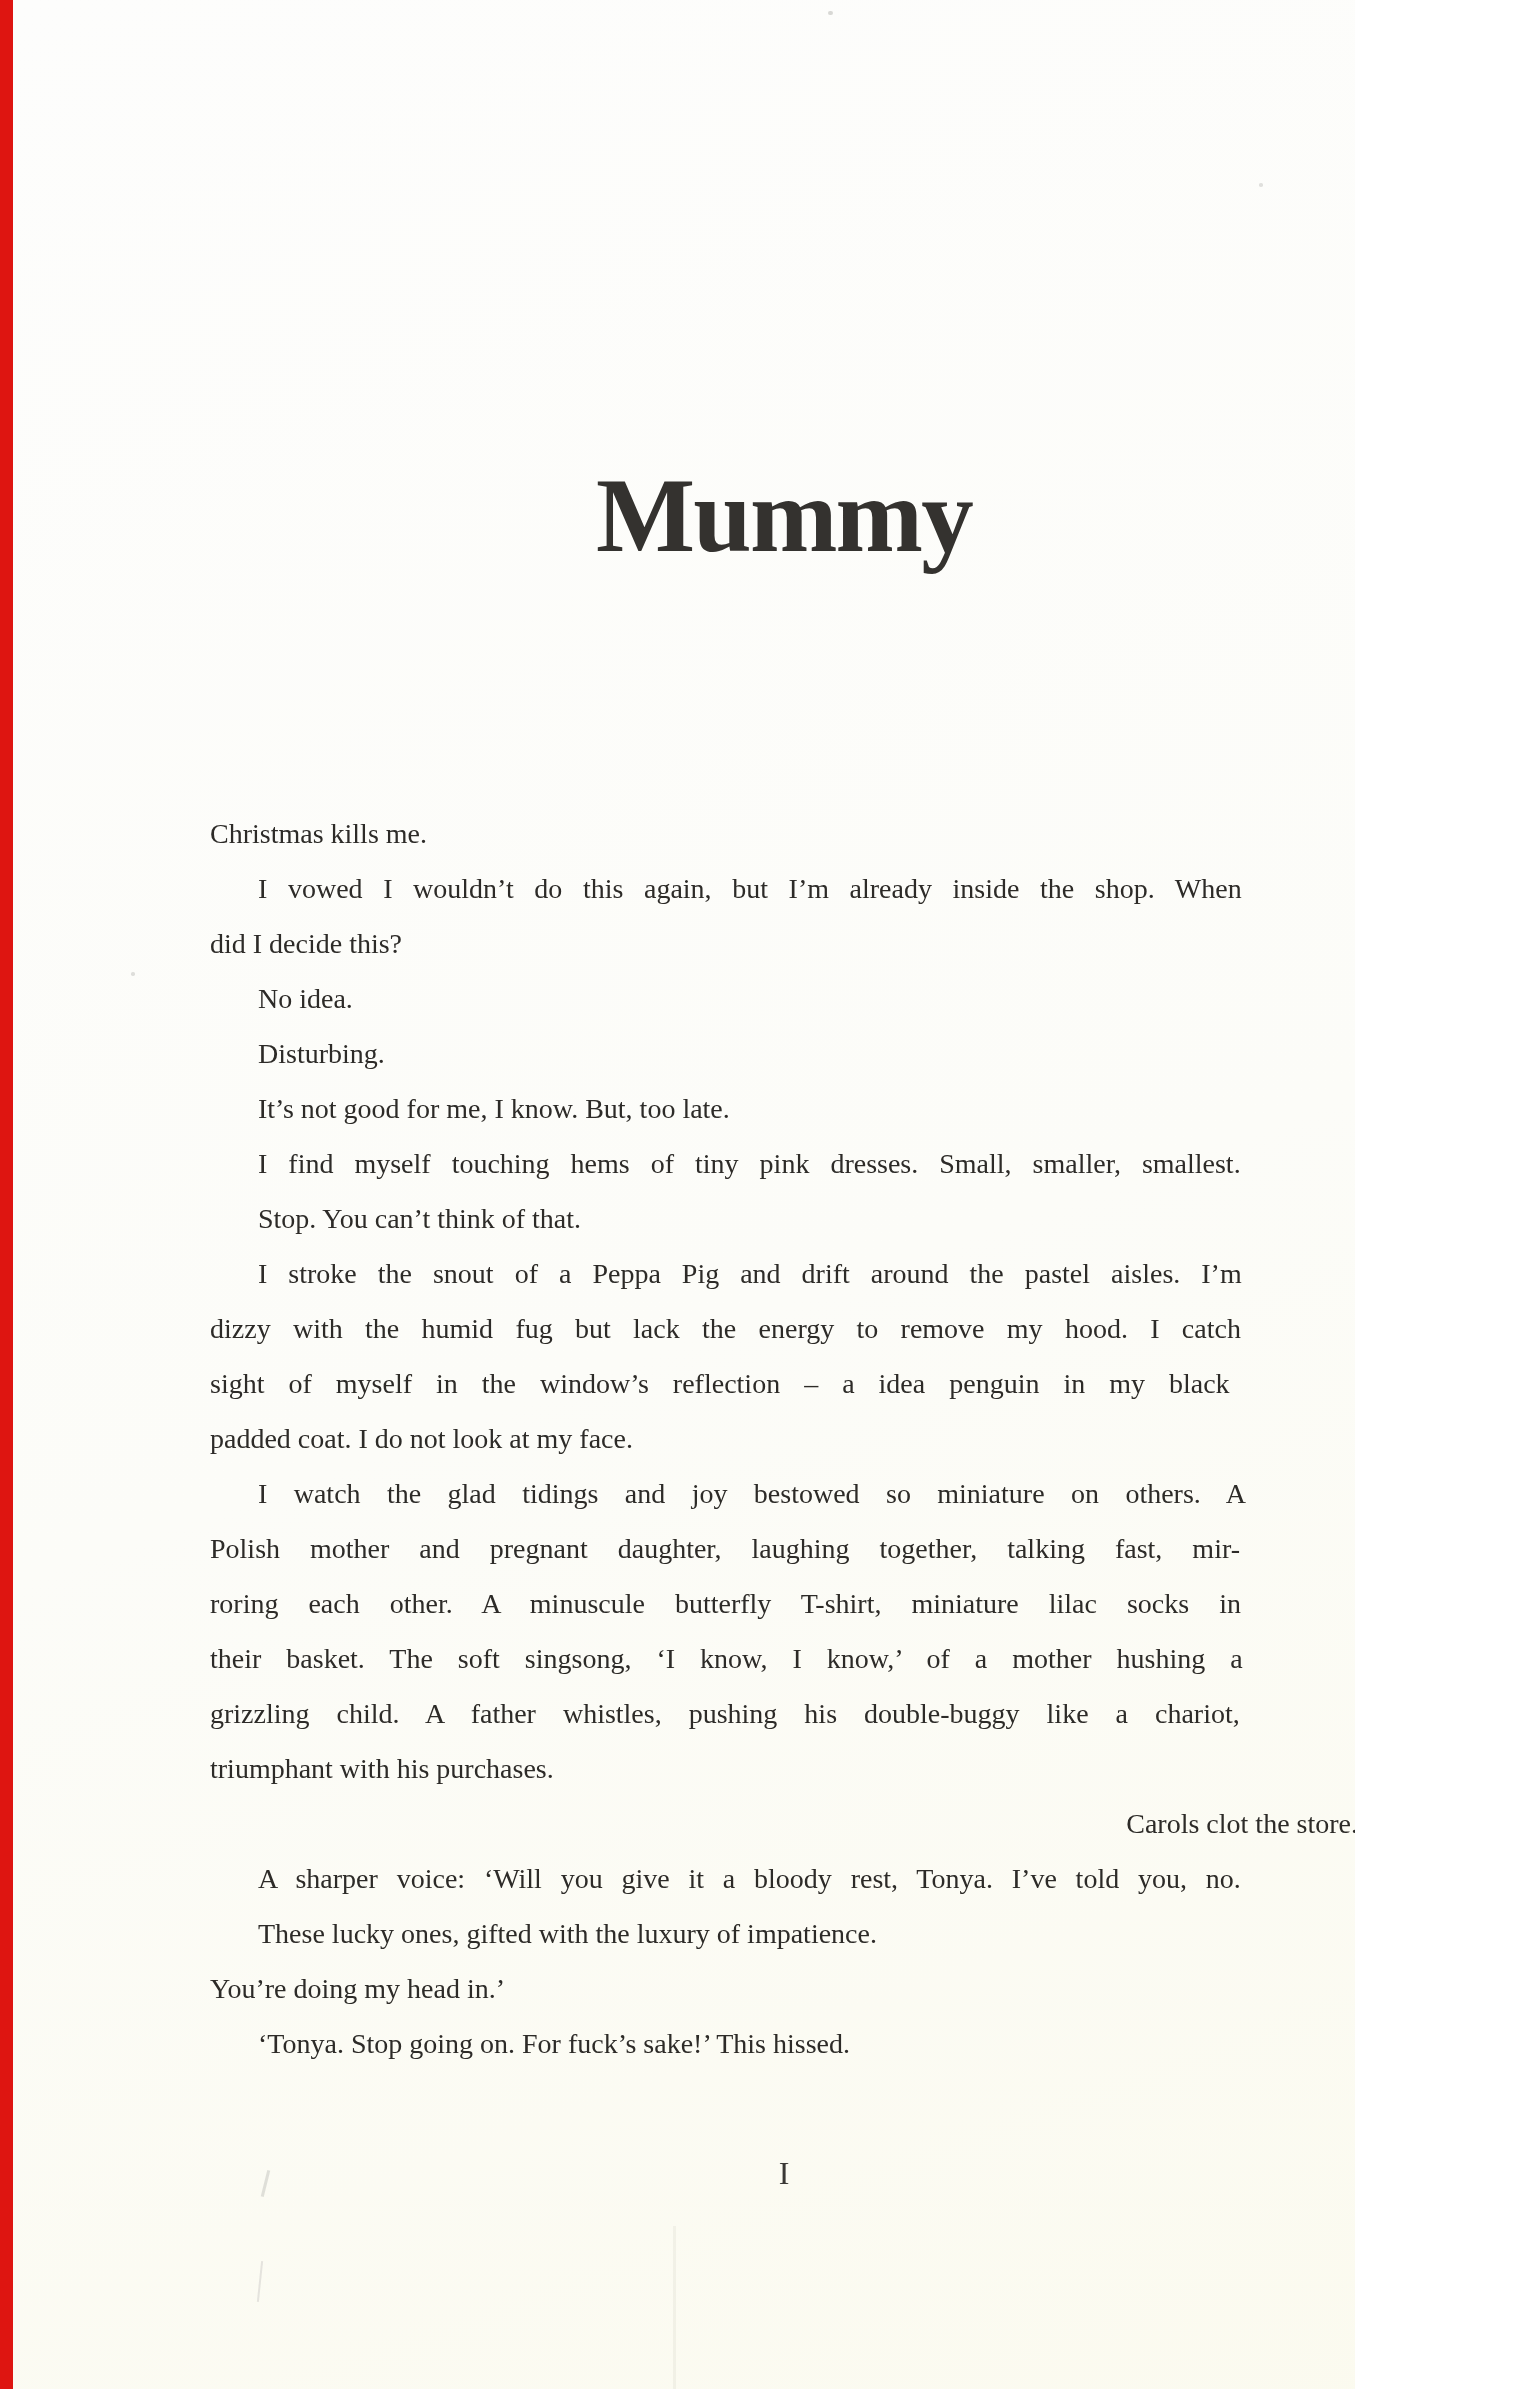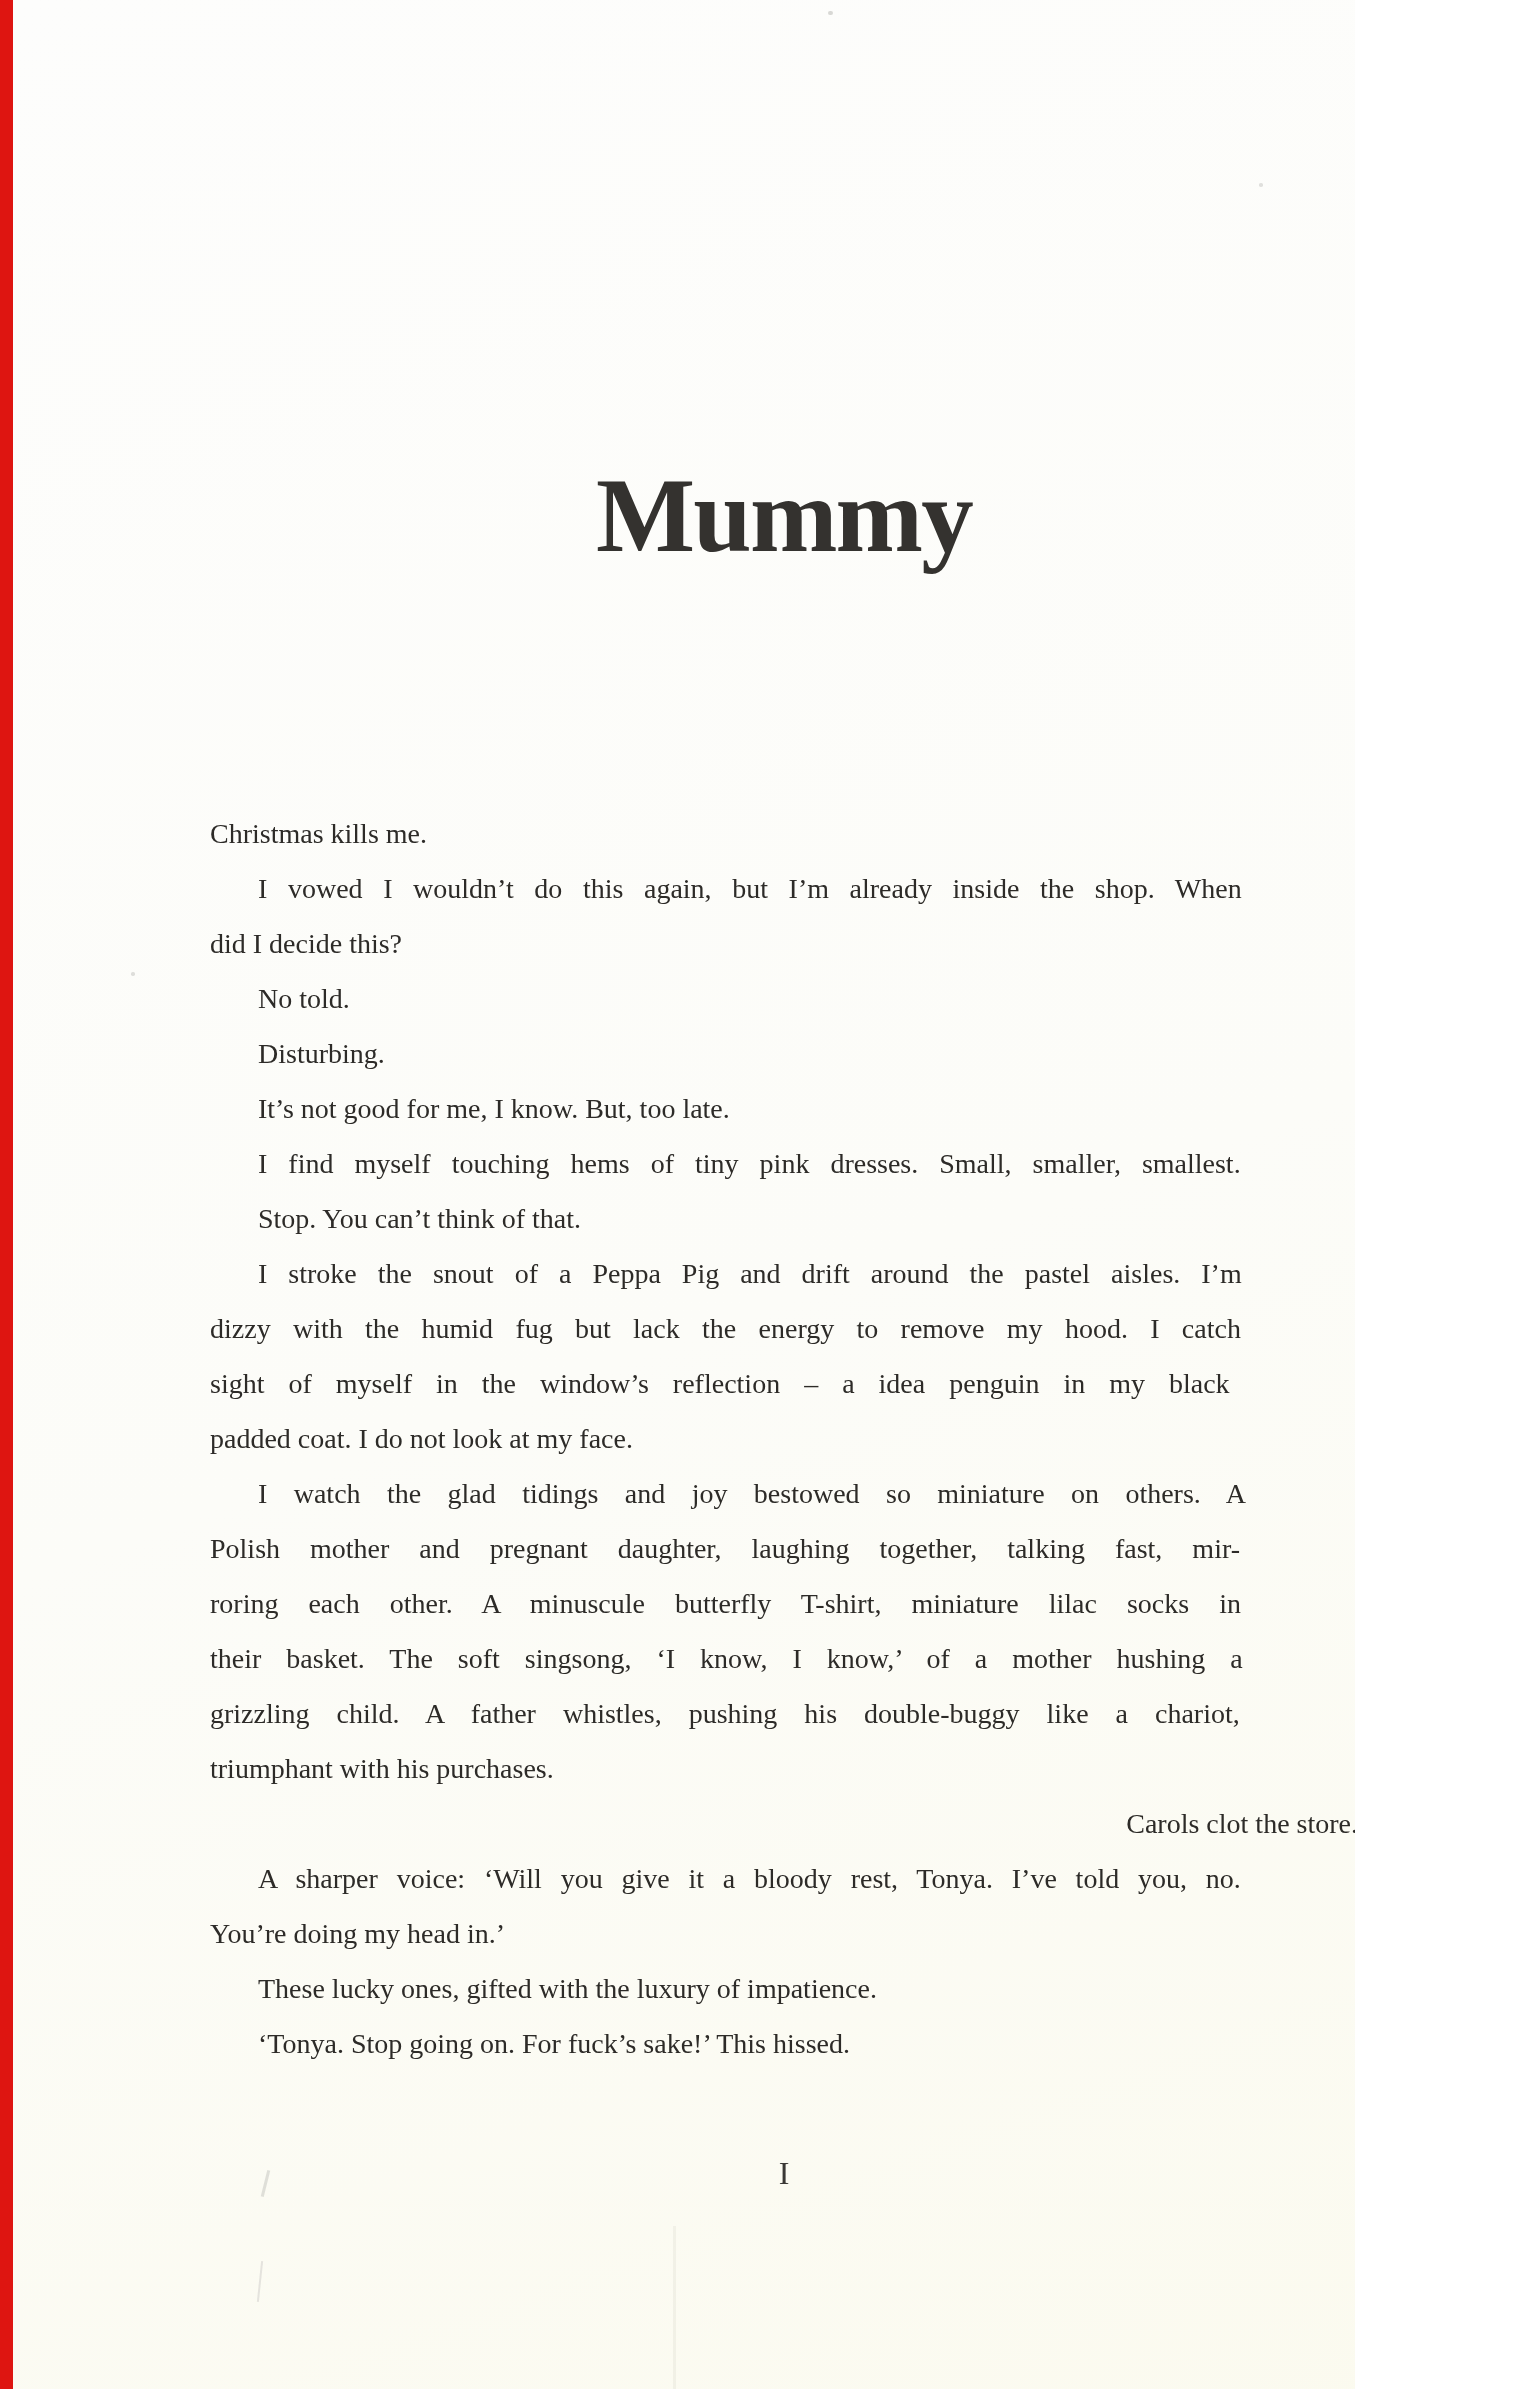--- a/index.html
+++ b/index.html
@@ -88,7 +88,7 @@
       <div class="line" style="word-spacing: 0px;"><span class="line-text">Christmas kills me.</span></div>
       <div class="line indent justify" style="word-spacing: 13.6px;"><span class="line-text">I vowed I wouldn’t do this again, but I’m already inside the shop. When</span></div>
       <div class="line" style="word-spacing: 0px;"><span class="line-text">did I decide this?</span></div>
-      <div class="line indent" style="word-spacing: 0px;"><span class="line-text">No told.</span></div>
+      <div class="line indent" style="word-spacing: 0px;"><span class="line-text">No idea.</span></div>
       <div class="line indent" style="word-spacing: 0px;"><span class="line-text">Disturbing.</span></div>
       <div class="line indent" style="word-spacing: 0px;"><span class="line-text">It’s not good for me, I know. But, too late.</span></div>
       <div class="line indent justify" style="word-spacing: 14px;"><span class="line-text">I find myself touching hems of tiny pink dresses. Small, smaller, smallest.</span></div>

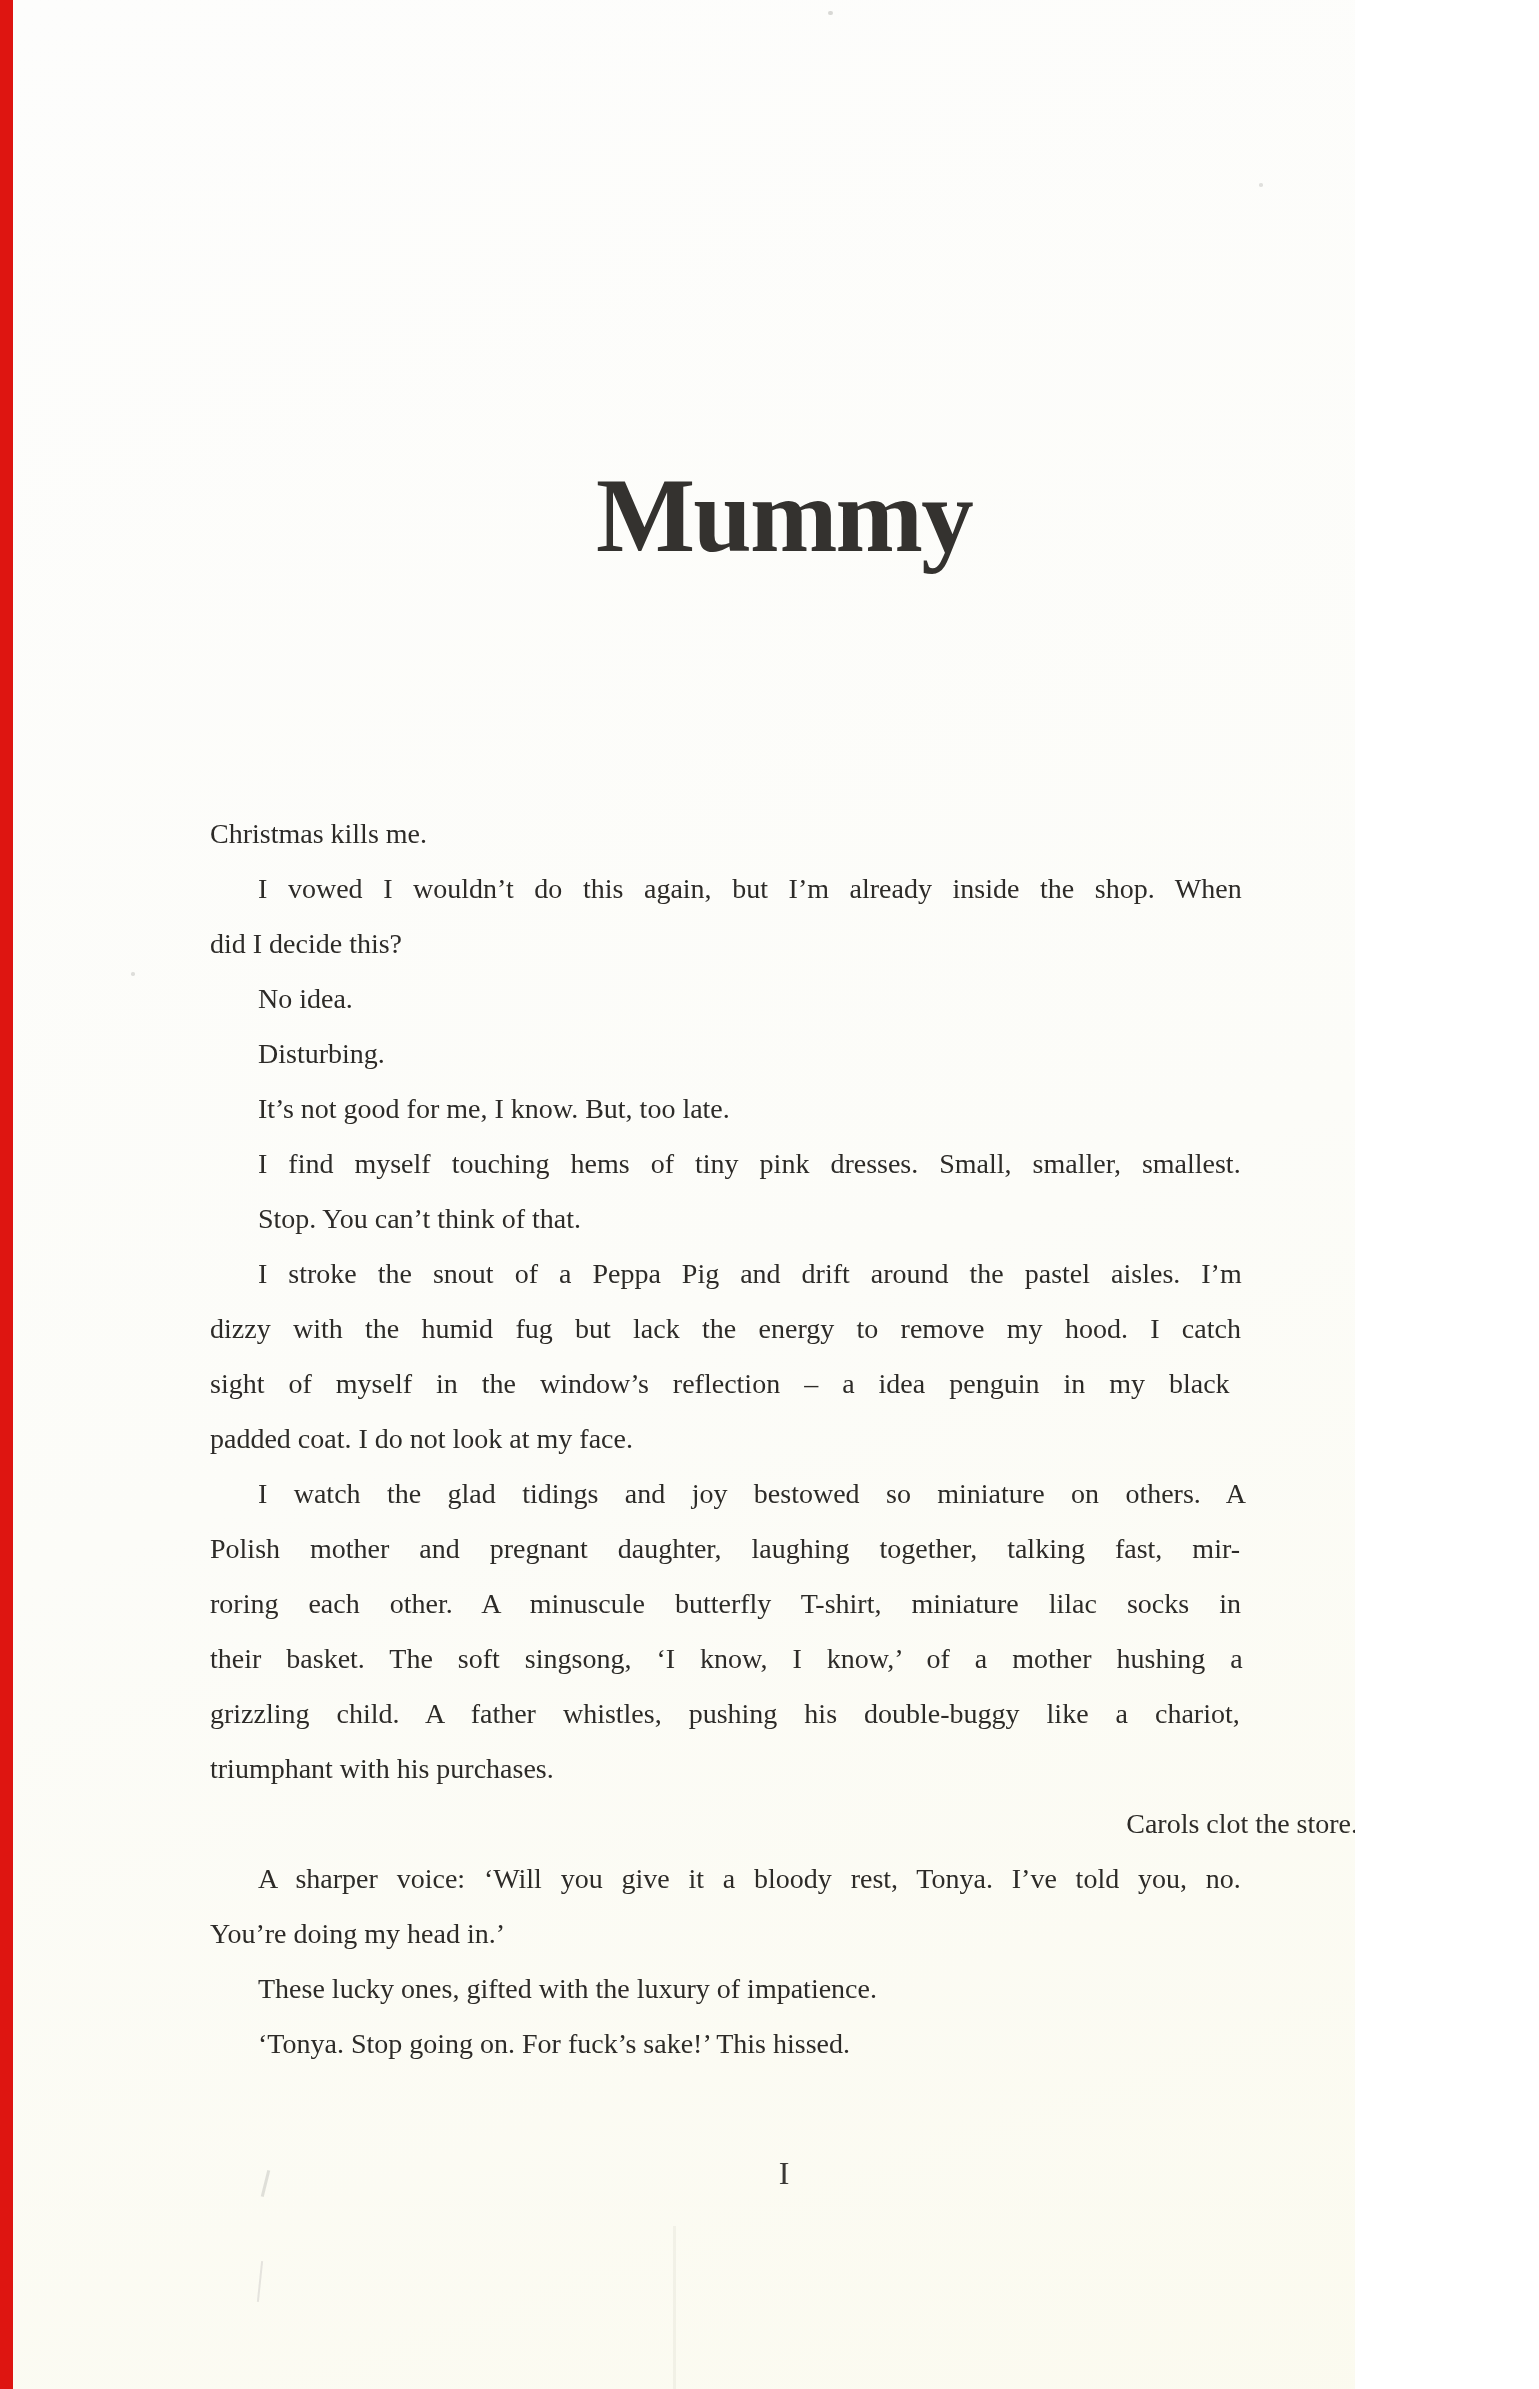--- a/index.html
+++ b/index.html
@@ -105,8 +105,8 @@
       <div class="line" style="word-spacing: 0px;"><span class="line-text">triumphant with his purchases.</span></div>
       <div class="line indent" style="word-spacing: 0px; text-align: right;"><span class="line-text">Carols clot the store.</span></div>
       <div class="line indent justify" style="word-spacing: 11.8px;"><span class="line-text">A sharper voice: ‘Will you give it a bloody rest, Tonya. I’ve told you, no.</span></div>
+      <div class="line indent" style="word-spacing: 0px;"><span class="line-text">These lucky ones, gifted with the luxury of impatience.</span></div>
       <div class="line" style="word-spacing: 0px;"><span class="line-text">You’re doing my head in.’</span></div>
-      <div class="line indent" style="word-spacing: 0px;"><span class="line-text">These lucky ones, gifted with the luxury of impatience.</span></div>
       <div class="line indent" style="word-spacing: 0px;"><span class="line-text">‘Tonya. Stop going on. For fuck’s sake!’ This hissed.</span></div>
     </div>
 

